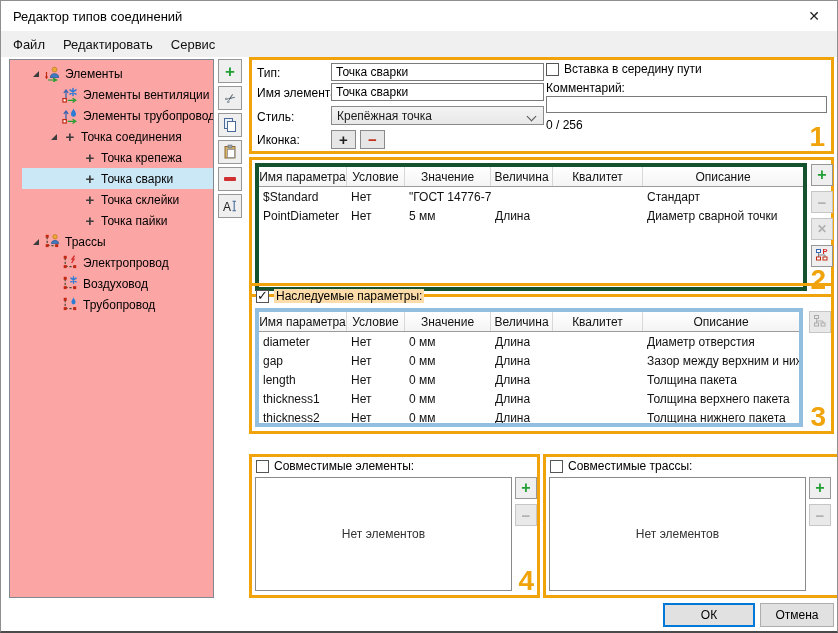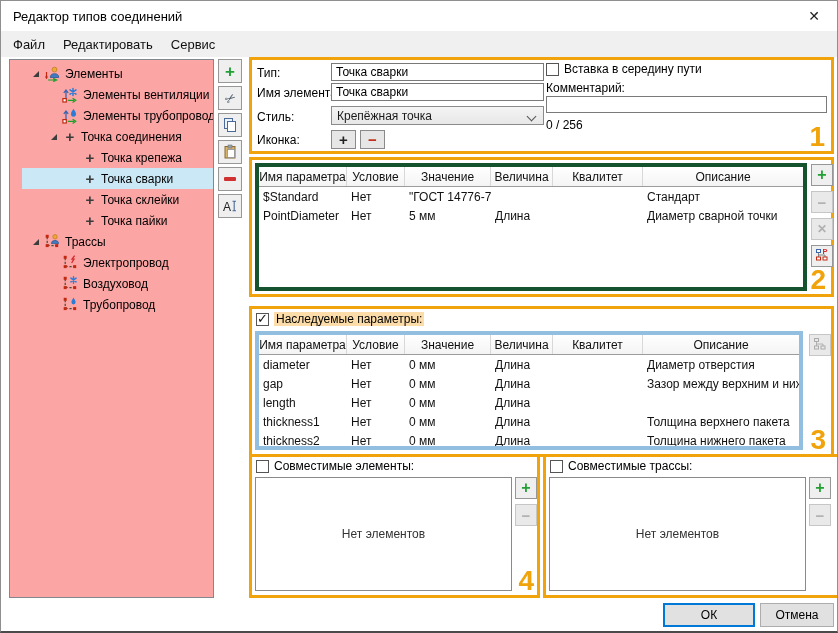--- a/index.html
+++ b/index.html
@@ -344,7 +344,7 @@
     <span class="anno-num" style="right:5px; bottom:0px;">2</span>
   </div>
 
-  <div class="sec" style="left:248px; top:305px; width:585px; height:151px;">
+  <div class="sec" style="left:248px; top:282px; width:585px; height:151px;">
     <div class="checkbox-wrap" style="left:4px; top:3px;">
       <span class="cb checked"></span>
       <span class="cb-label hl">Наследуемые параметры:</span>

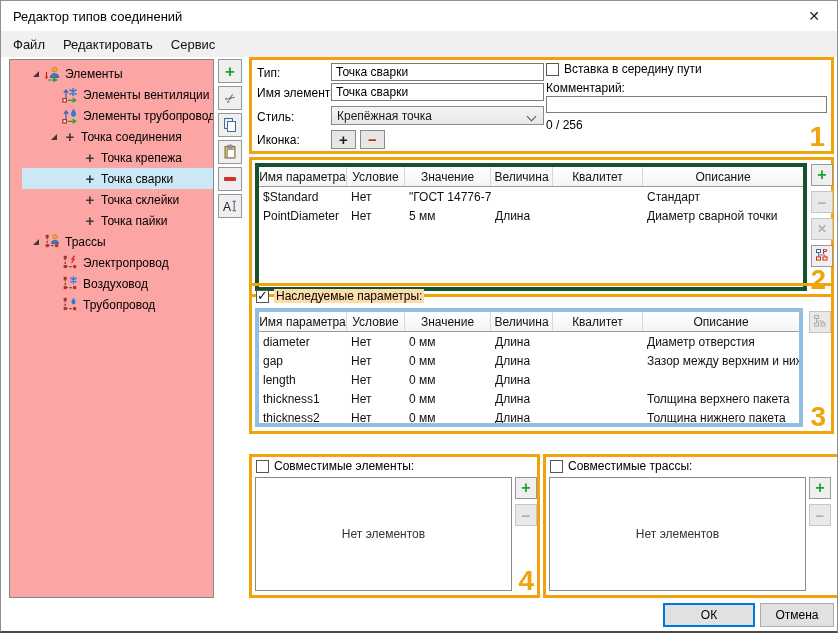--- a/index.html
+++ b/index.html
@@ -380,6 +380,7 @@
         <span class="td c2">0 мм</span>
         <span class="td c3">Длина</span>
         <span class="td c4"></span>
+        <span class="td c5">Толщина пакета</span>
       </div>
       <div class="trow">
         <span class="td c0">thickness1</span>

